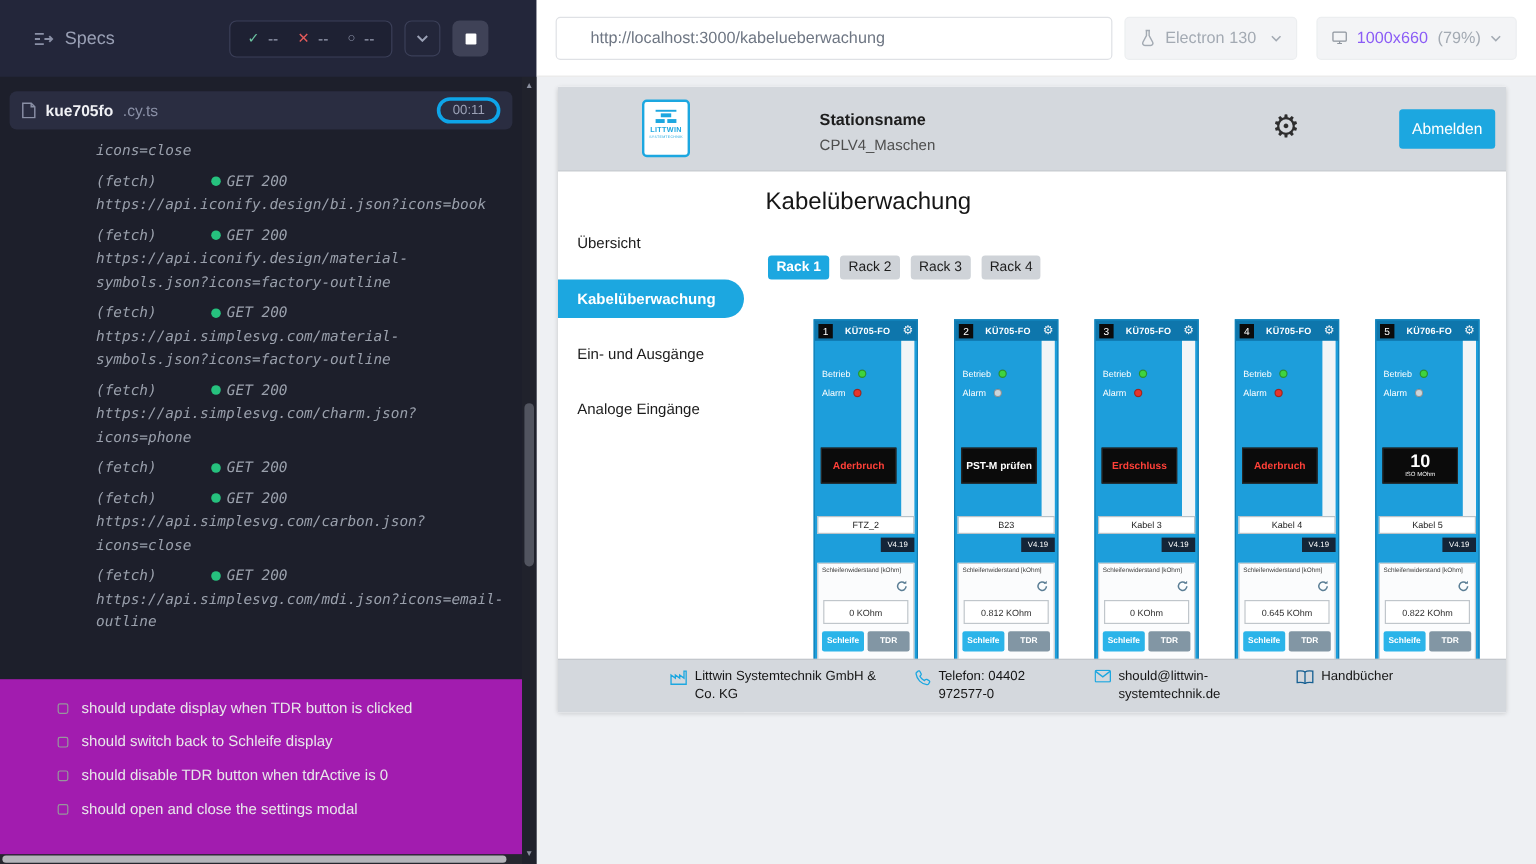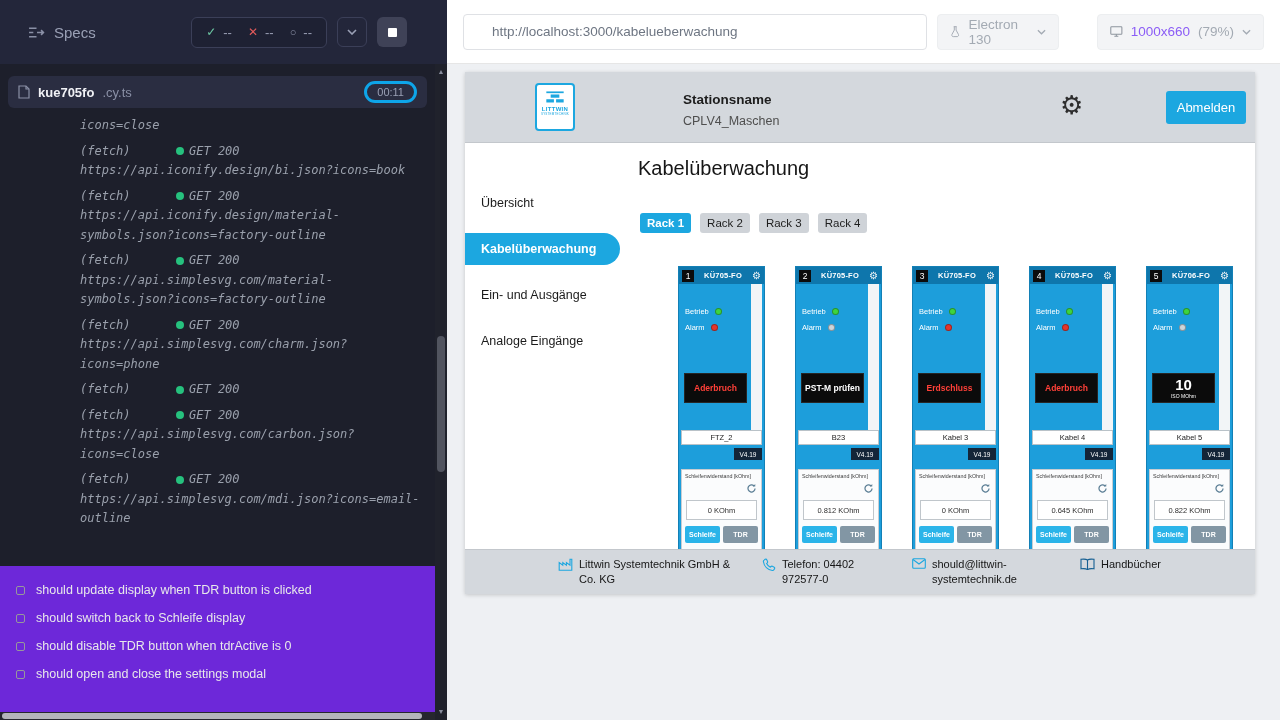--- a/index.html
+++ b/index.html
@@ -53,7 +53,7 @@
   .browser-bar{height:64px;background:#fff;border-bottom:1px solid #e6e6e6;display:flex;align-items:center;padding:0 16px;flex-shrink:0;}
   .url-box{width:464px;height:36px;border:1px solid #dfe1e5;border-radius:4px;display:flex;align-items:center;padding:0 28px;font-size:13.5px;color:#6e7683;background:#fff;white-space:nowrap;overflow:hidden;}
   .pill{height:36px;background:#f3f4f6;border:1px solid #eceef0;border-radius:4px;display:flex;align-items:center;gap:8px;padding:0 12px;font-size:13.5px;cursor:pointer;}
-  .browser-select{margin-left:10px;width:122px;color:#a3aab3;}
+  .browser-select{margin-left:10px;width:144px;color:#a3aab3;}
   .viewport-select{margin-left:auto;width:167px;color:#a3aab3;}
   .vp-size{color:#8b5cf6;}
   .chev{margin-left:auto;flex-shrink:0;}

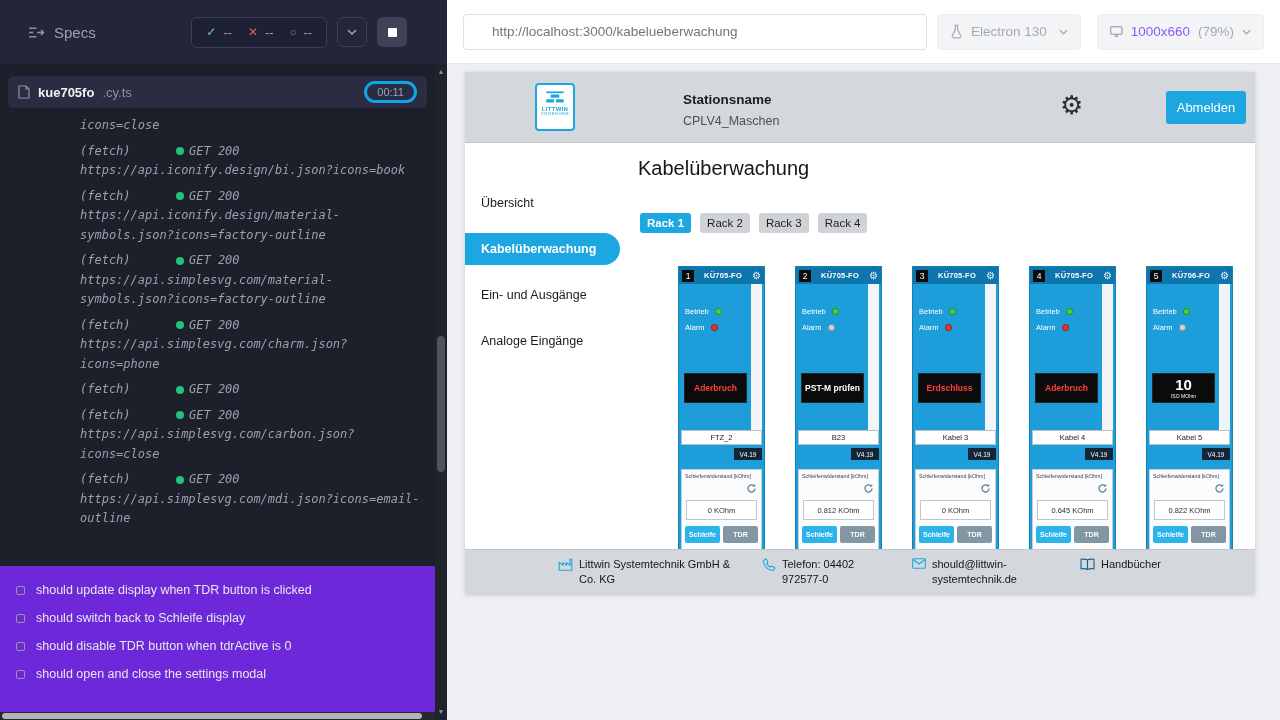--- a/index.html
+++ b/index.html
@@ -34,7 +34,7 @@
   .log-url{width:341px;}
   .partial{margin-bottom:6px;}
 
-  .tests-area{height:146px;background:#6d28d9;padding-top:10px;flex-shrink:0;}
+  .tests-area{height:146px;background:#a21caf;padding-top:10px;flex-shrink:0;padding-left:32px;}
   .test-item{display:flex;align-items:center;gap:11px;padding:7px 16px;color:#e8e8ea;font-size:12.5px;cursor:pointer;}
   .test-bullet{width:9px;height:9px;border:1.5px solid #97979c;border-radius:2px;flex-shrink:0;}
 

